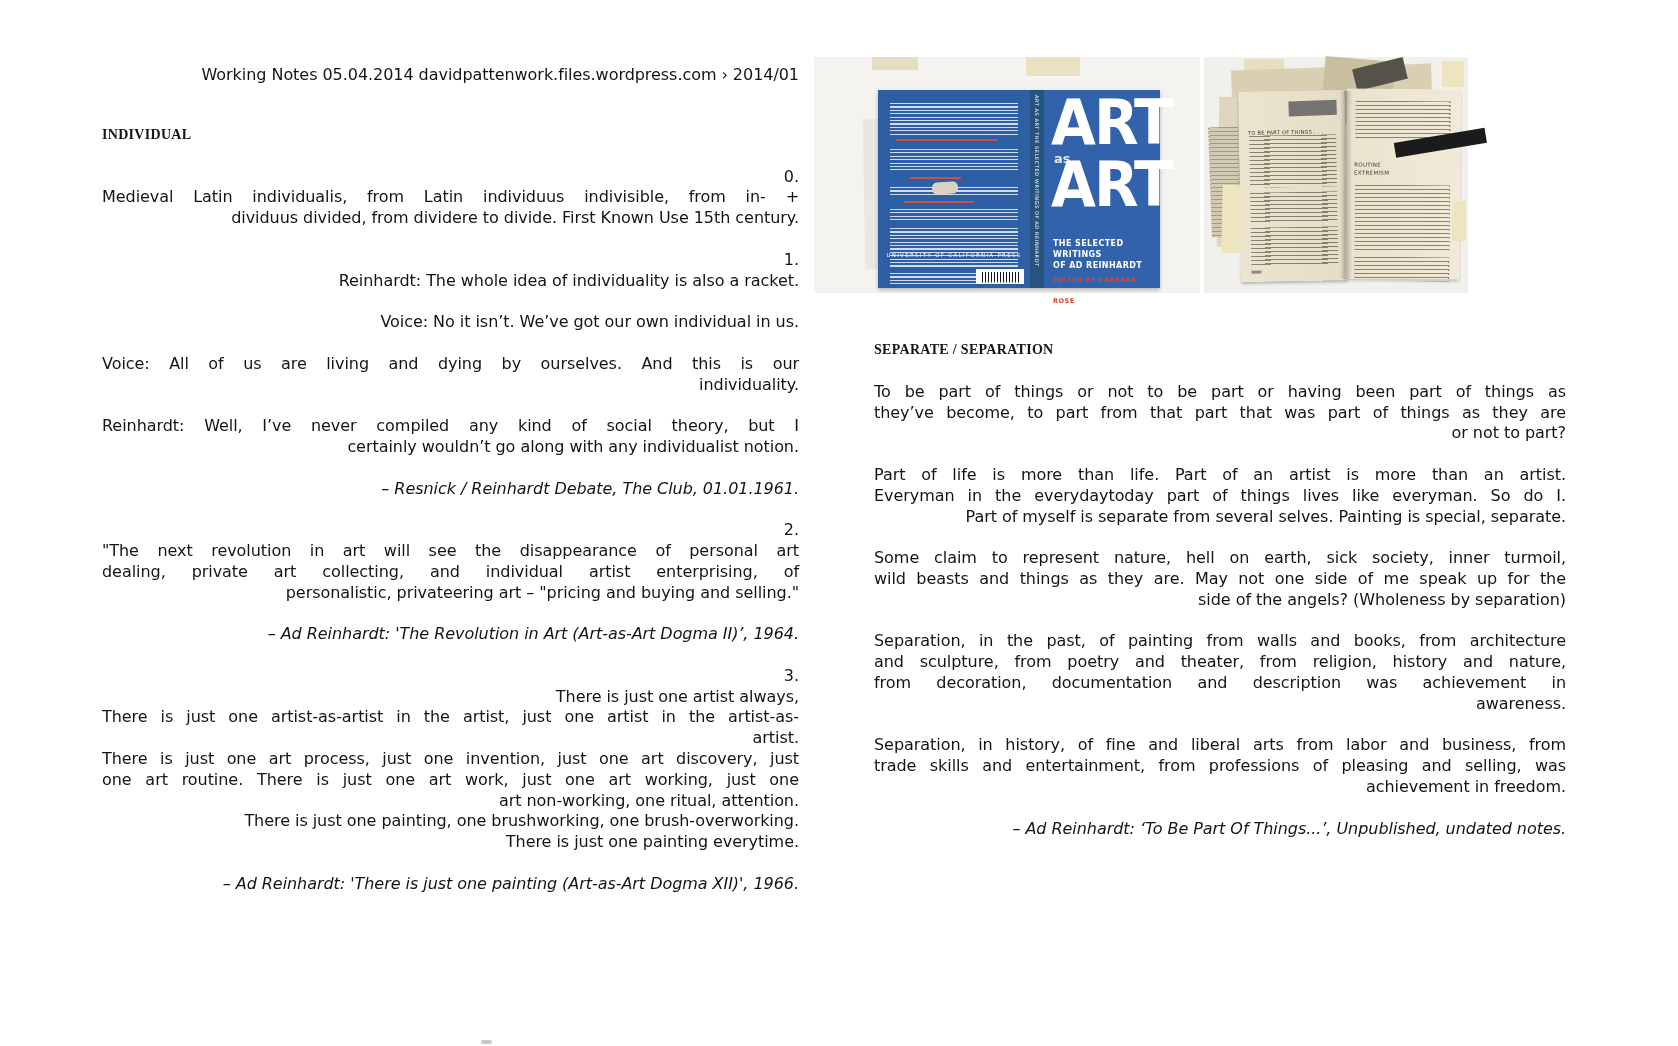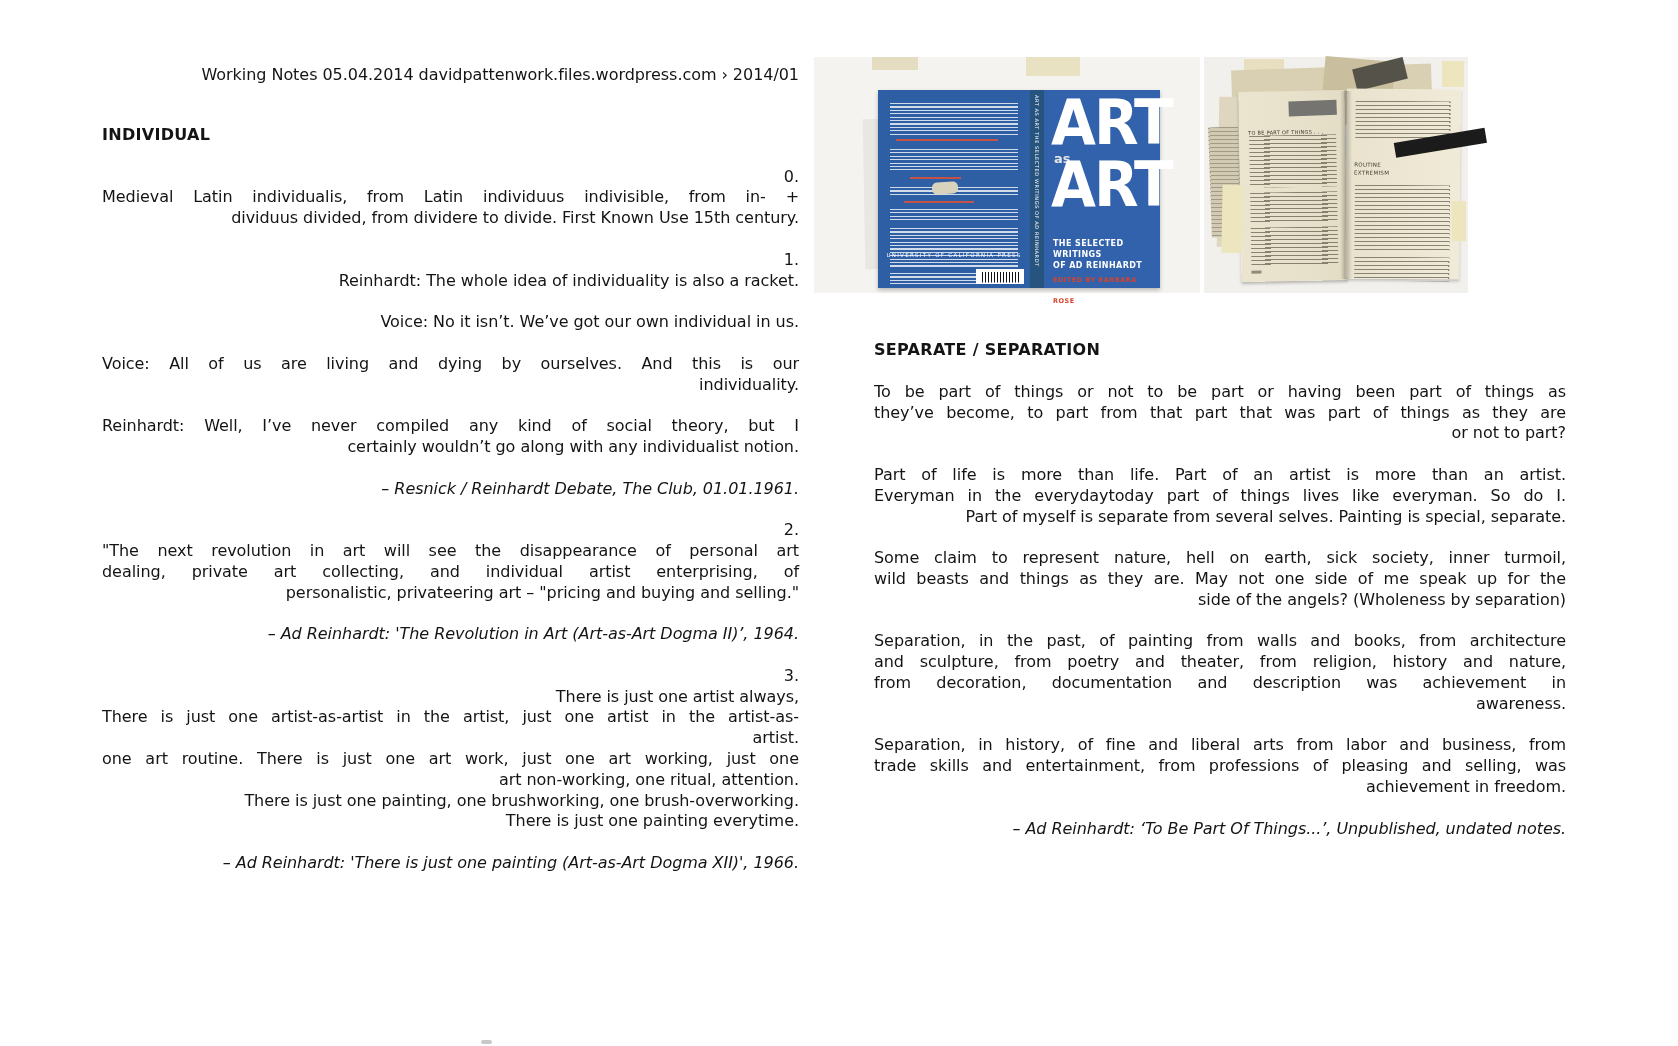--- a/index.html
+++ b/index.html
@@ -17,7 +17,7 @@
   .col-right { left:874px; top:340px; width:692px; }
 
   .doc-header { margin-bottom:39px; }
-  .sec-heading { font-weight:700; font-size:16px; letter-spacing:0.3px; margin-bottom:21px; }
+  .sec-heading { font-weight:700; font-size:14px; letter-spacing:0.3px; margin-bottom:21px;font-family:Liberation Serif, serif; }
 
   .block { margin-bottom:20.8px; }
   .block:last-child { margin-bottom:0; }

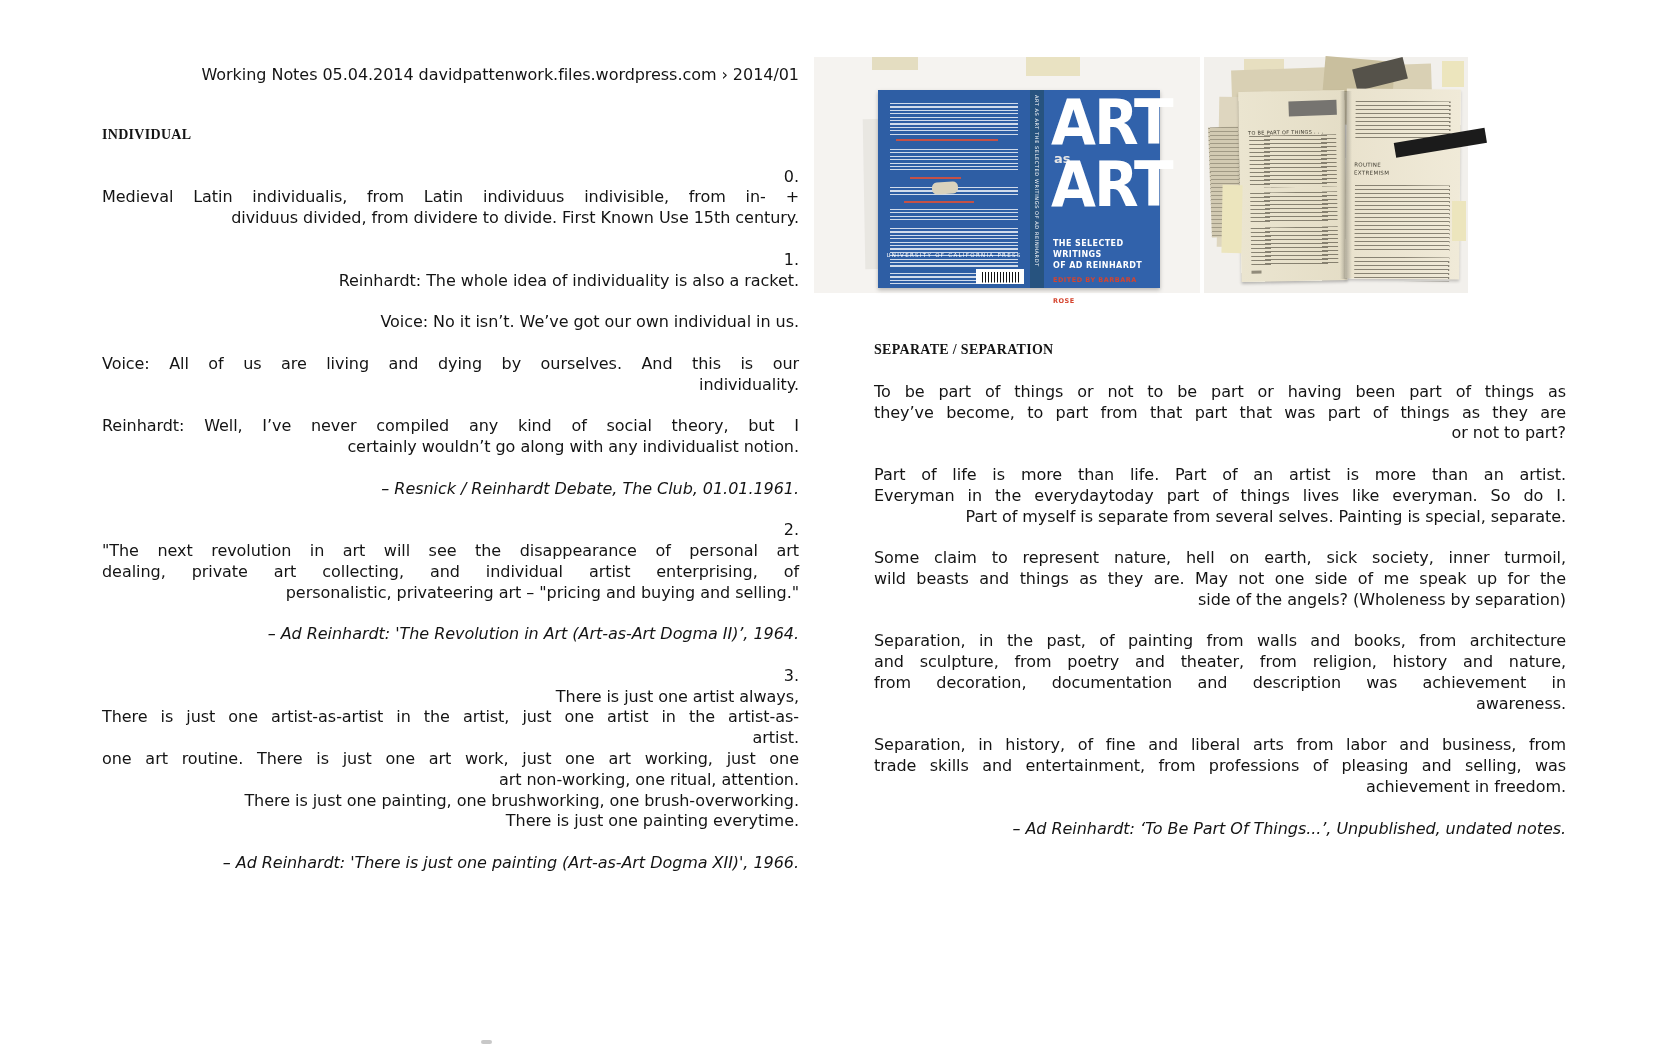--- a/index.html
+++ b/index.html
@@ -154,6 +154,7 @@
       <div class="line">There is just one artist always,</div>
       <div class="jline">There is just one artist-as-artist in the artist, just one artist in the artist-as-</div>
       <div class="line">artist.</div>
+      <div class="jline">There is just one art process, just one invention, just one art discovery, just</div>
       <div class="jline">one art routine. There is just one art work, just one art working, just one</div>
       <div class="line">art non-working, one ritual, attention.</div>
       <div class="line">There is just one painting, one brushworking, one brush-overworking.</div>

